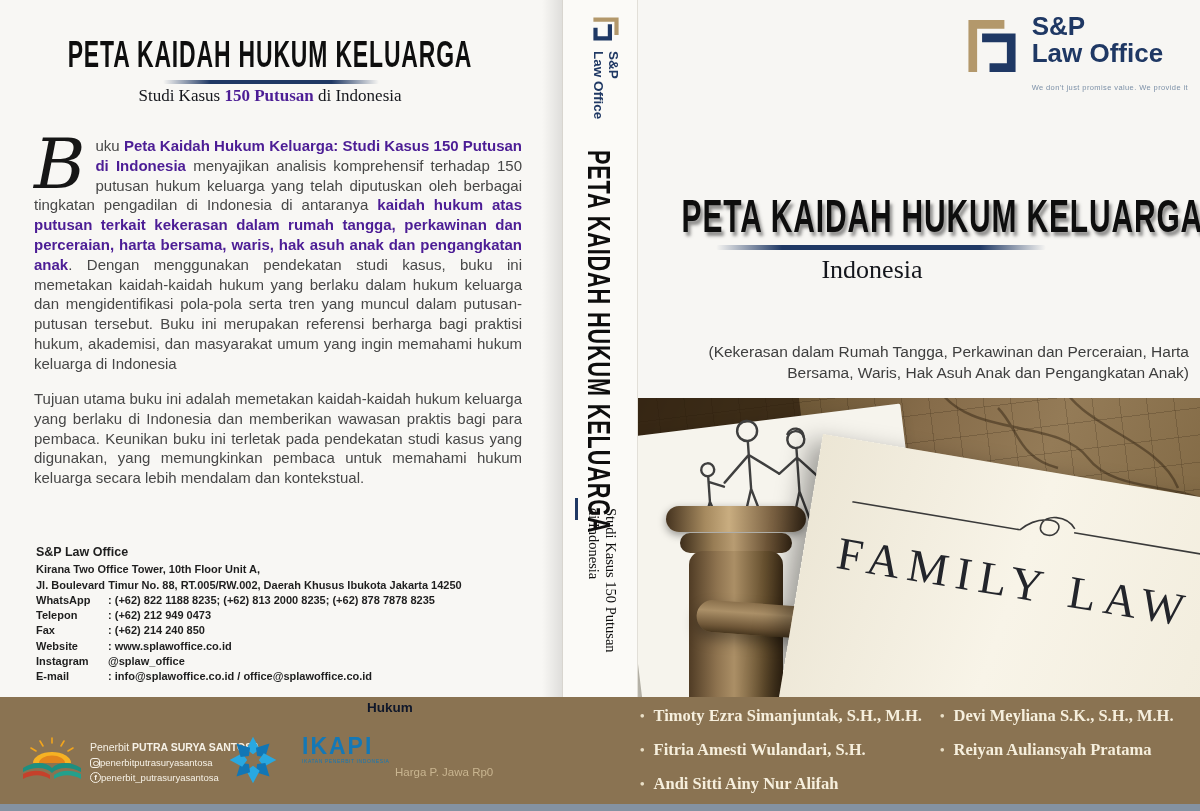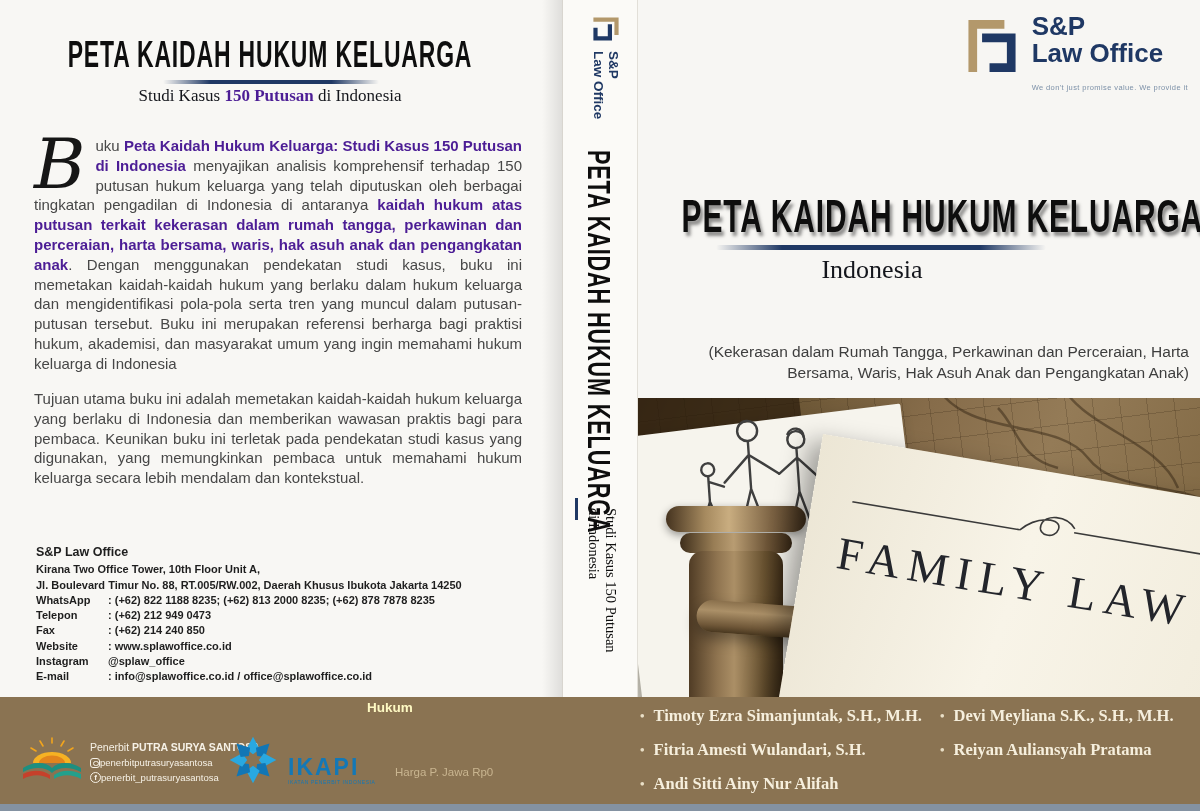--- a/index.html
+++ b/index.html
@@ -93,7 +93,7 @@
     letter-spacing:8px;color:#23252b;white-space:nowrap}
 
   
-  .cat{top:3px;left:330px;width:120px;text-align:center;font-size:13.5px;font-weight:700;color:#fef9c3}
+  .cat{top:3px;left:330px;width:120px;text-align:center;font-size:13.5px;font-weight:700;color:#0f172a}
   .pub-logo{left:20px;top:40px;width:64px;height:52px}
   .pub-text{left:90px;top:44px;color:#f6f1e6}
   .pub-line1{font-size:10.5px;white-space:nowrap}

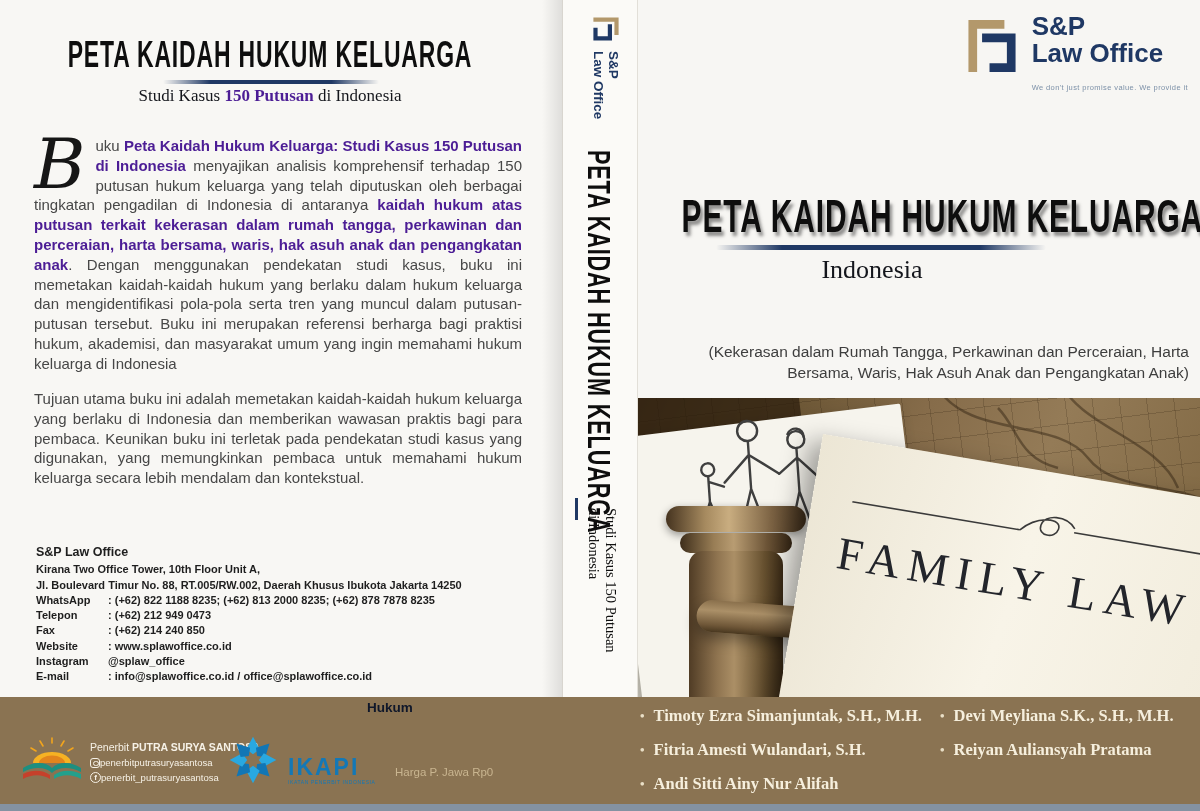--- a/index.html
+++ b/index.html
@@ -103,7 +103,7 @@
   .ig-icon::after{content:"";position:absolute;left:2px;top:2px;width:3.6px;height:3.6px;border:1.1px solid #f6f1e6;border-radius:50%}
   .fb-icon{width:11px;height:11px;border:1.1px solid #f6f1e6;border-radius:50%;font-size:8px;font-weight:700;
     display:flex;align-items:center;justify-content:center;color:#f6f1e6;flex:none}
-  .ikapi{left:228px;top:38px;display:flex;align-items:flex-end;gap:10px}
+  .ikapi{left:228px;top:38px;display:flex;align-items:flex-start;gap:24px}
   .ikapi svg{width:50px;height:50px}
   .ikapi-name{font-size:23px;font-weight:700;letter-spacing:2px;color:#1478b6;line-height:22px}
   .ikapi-tag{font-size:5px;color:#1478b6;letter-spacing:.6px;margin-top:1px}

